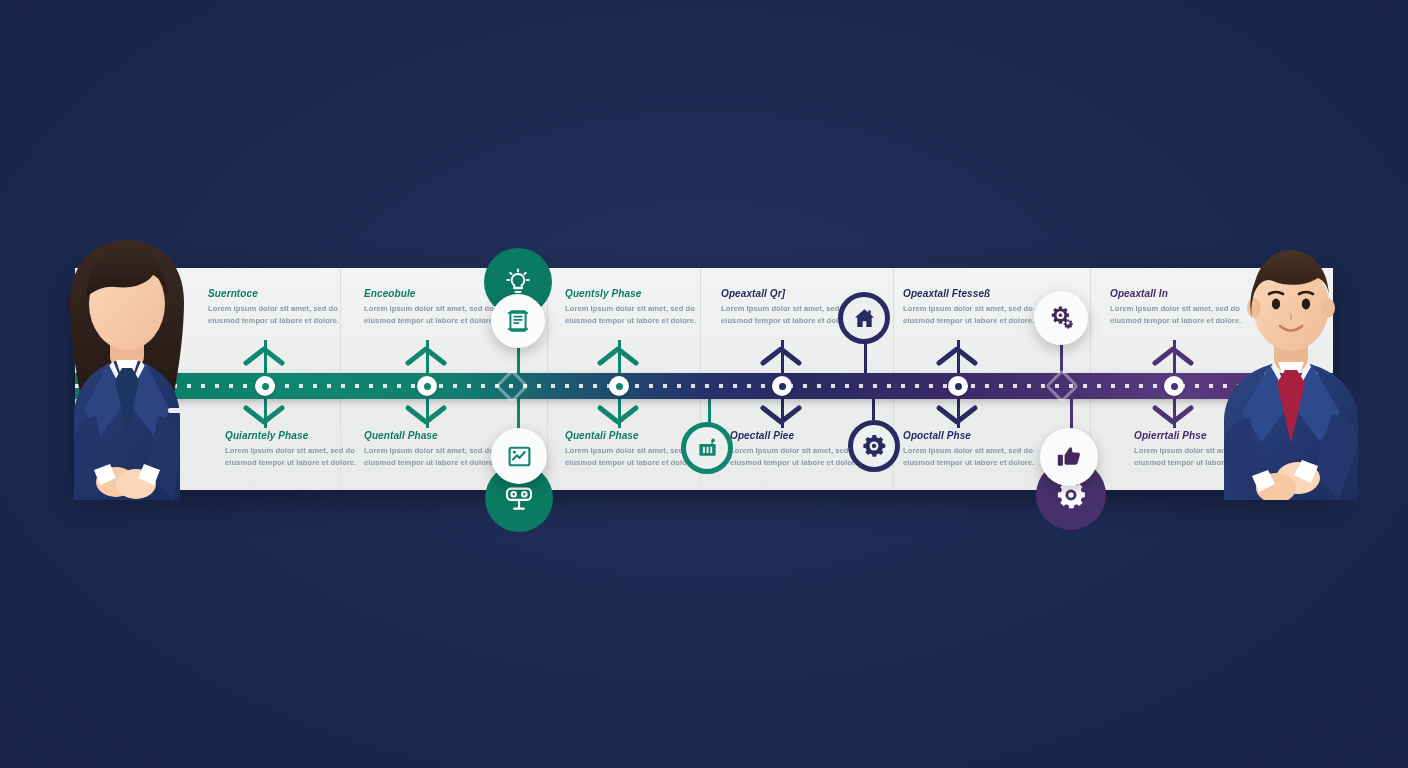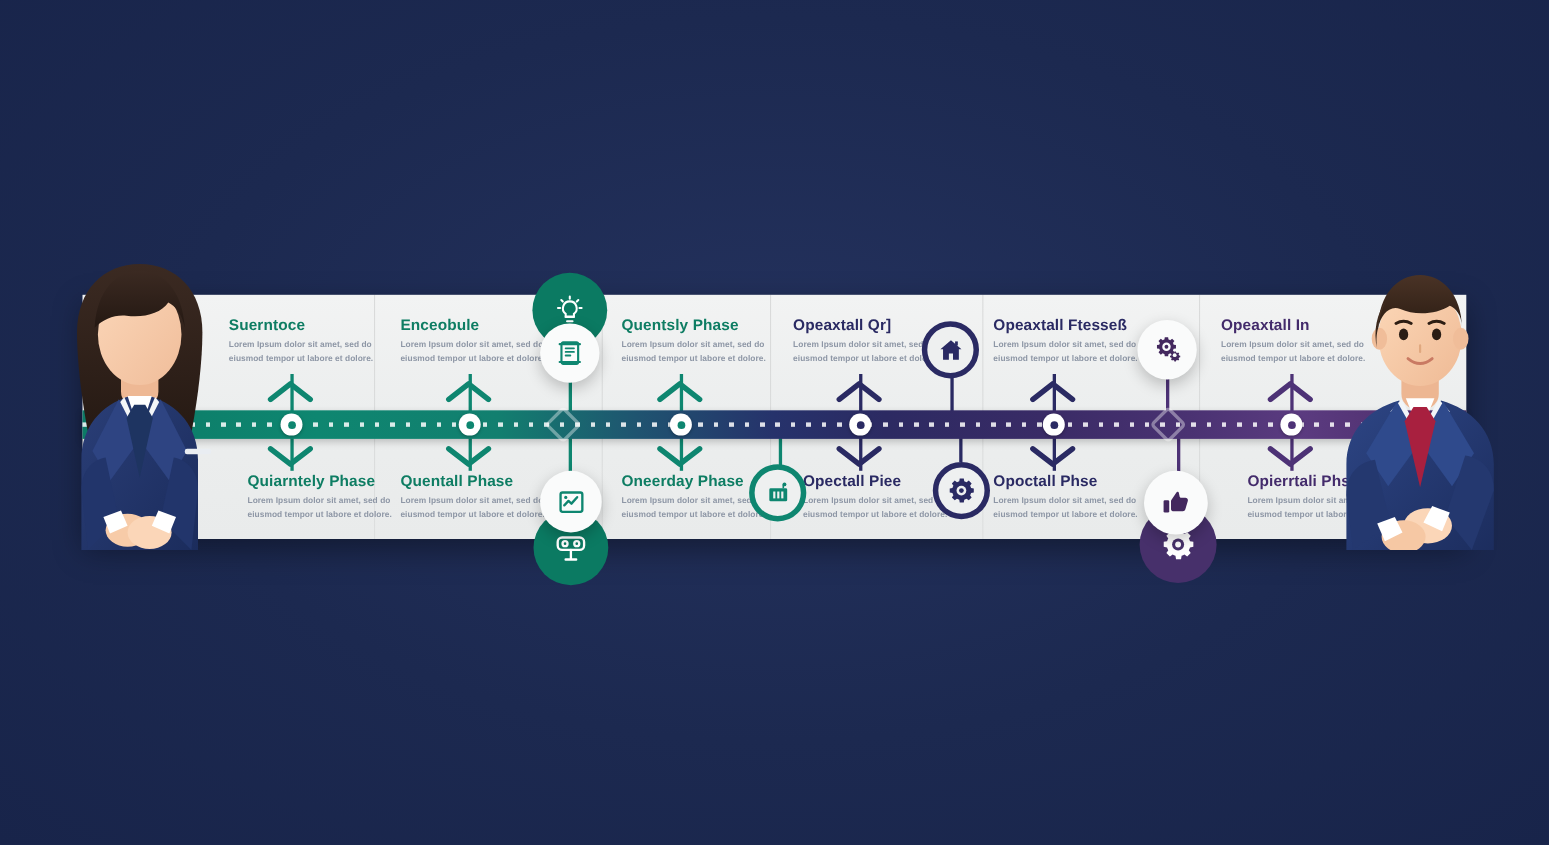--- a/index.html
+++ b/index.html
@@ -92,8 +92,8 @@
   
   .block{ position:absolute; width:154px; z-index:5; }
   .block h3{
-    font-size:14px; font-weight:bold; letter-spacing:.1px;
-    margin-bottom:4px; line-height:1.1;
+    font-size:10px; font-weight:bold; letter-spacing:.1px;
+    margin-bottom:4px; line-height:1.1;font-style:italic;
   }
   .block p{
     font-size:7.6px; line-height:1.62; color:#8e97a6;

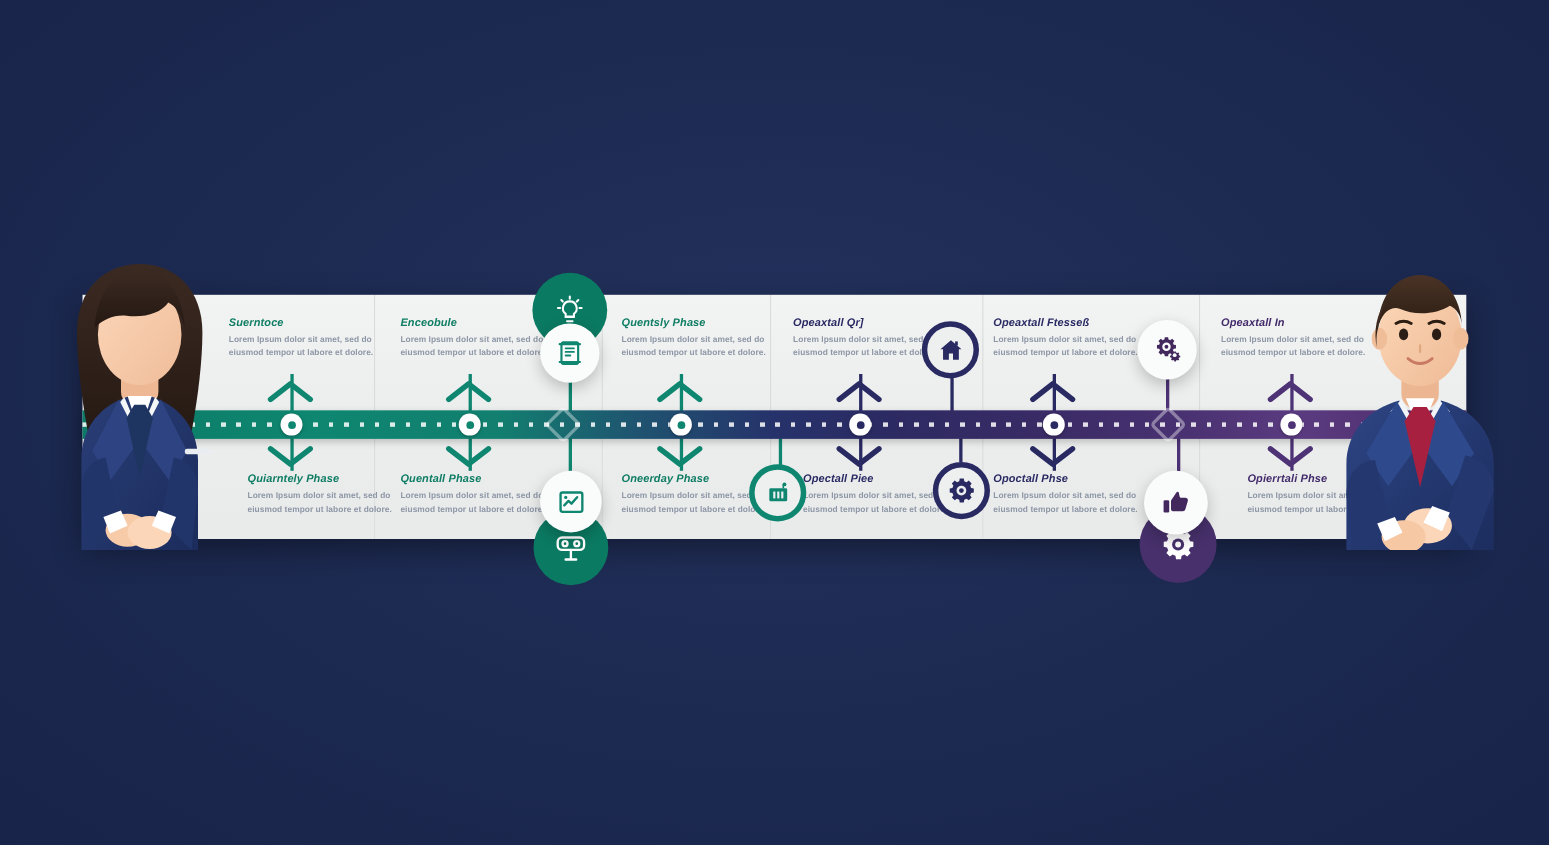--- a/index.html
+++ b/index.html
@@ -303,7 +303,7 @@
 ut labore et dolore.</p>
   </div>
   <div class="block t-teal" style="left:565px; top:430px;">
-    <h3>Oneerday Phase</h3>
+    <h3>Quentali Phase</h3>
     <p>Lorem Ipsum dolor sit amet,
 sed do eiusmod tempor
 ut labore et dolore.</p>

